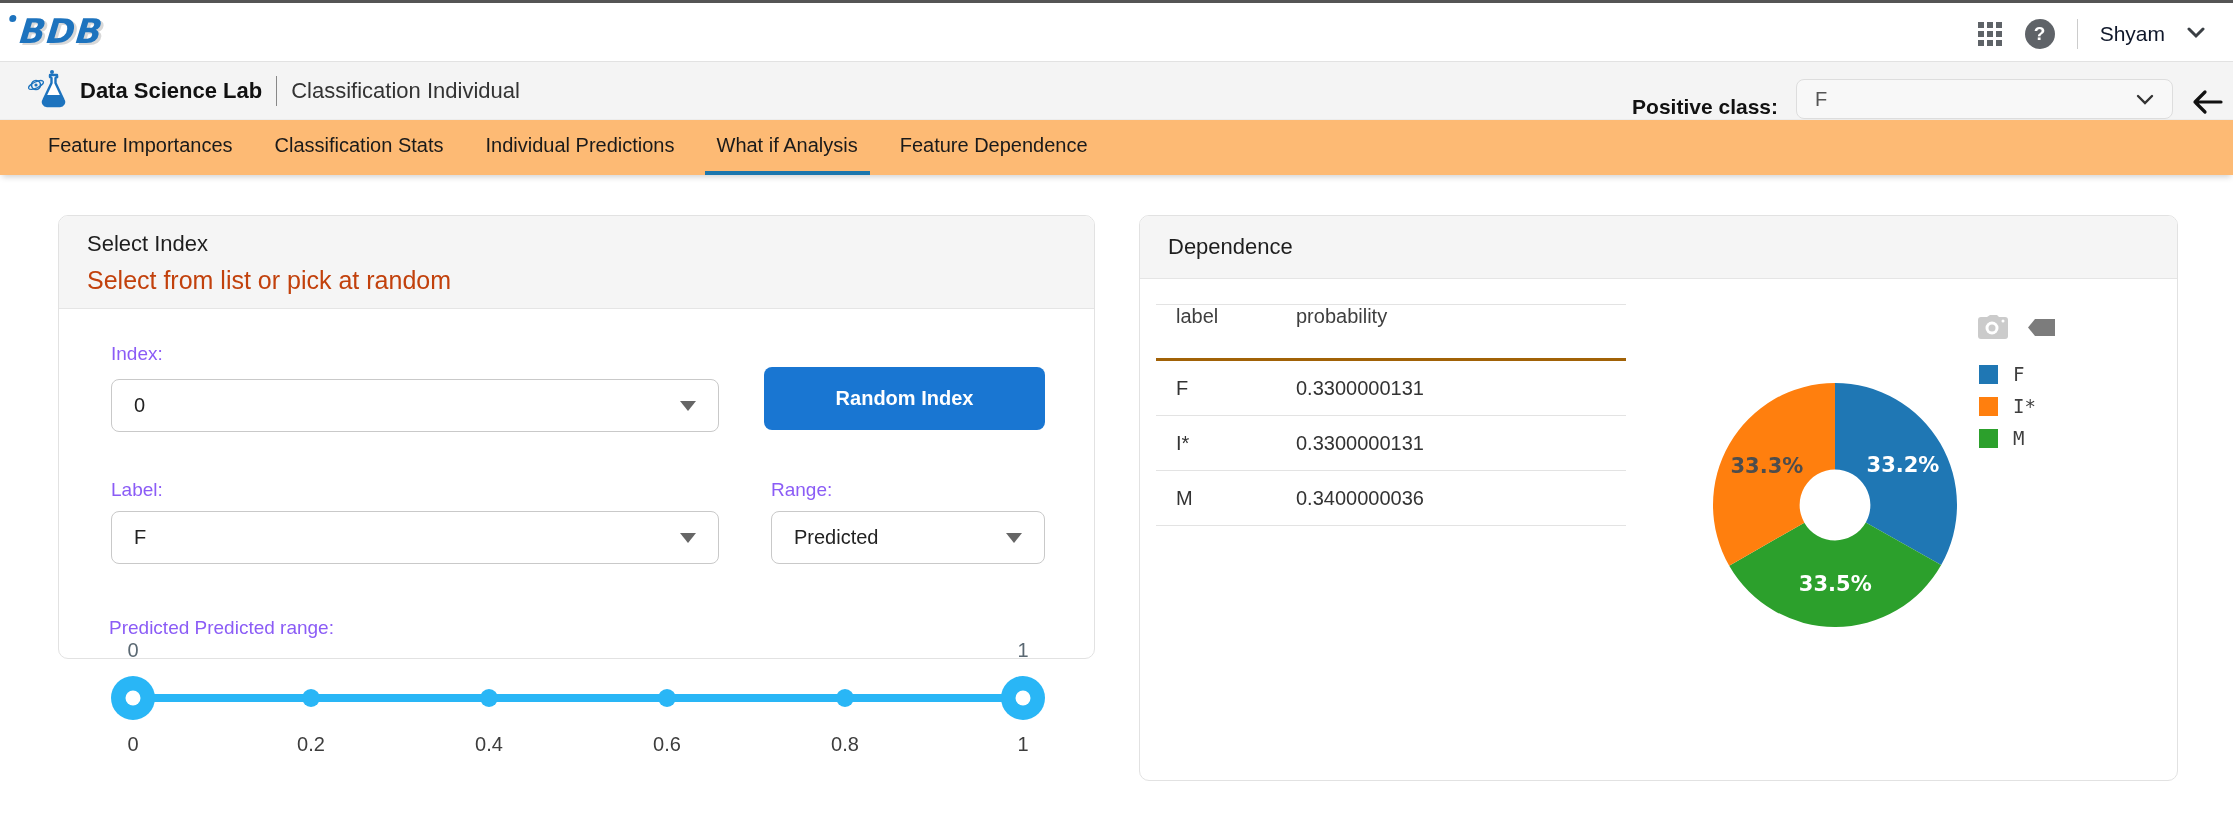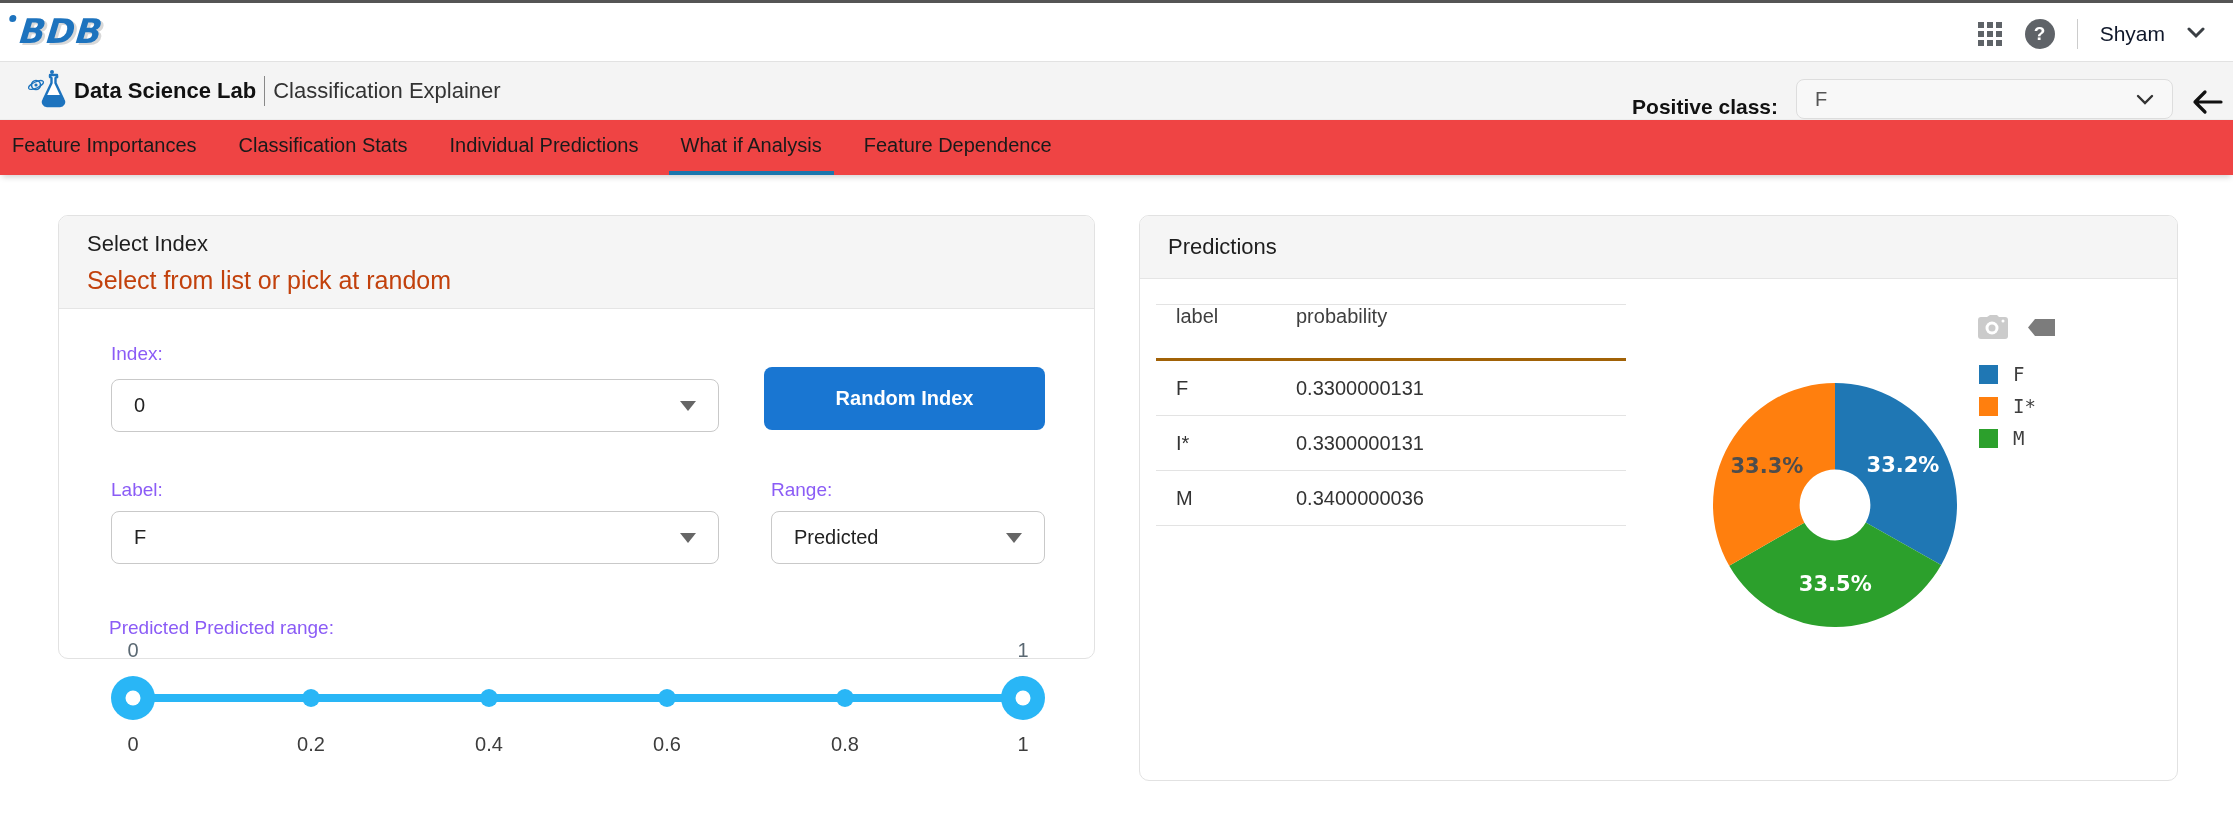--- a/index.html
+++ b/index.html
@@ -24,7 +24,7 @@
   
   .sub-bar { position:absolute; top:62px; left:0; right:0; height:58px; background:#f4f4f4;
              border-bottom:1px solid #ececec; }
-  .sub-left { position:absolute; left:28px; top:0; height:57px; display:flex; align-items:center; gap:8px; }
+  .sub-left { position:absolute; left:28px; top:0; height:57px; display:flex; align-items:center; gap:14px; }
   .product-name { font-size:22px; font-weight:bold; color:#111; }
   .title-div { width:1px; height:30px; background:#888; }
   .page-title { font-size:22px; color:#333; }

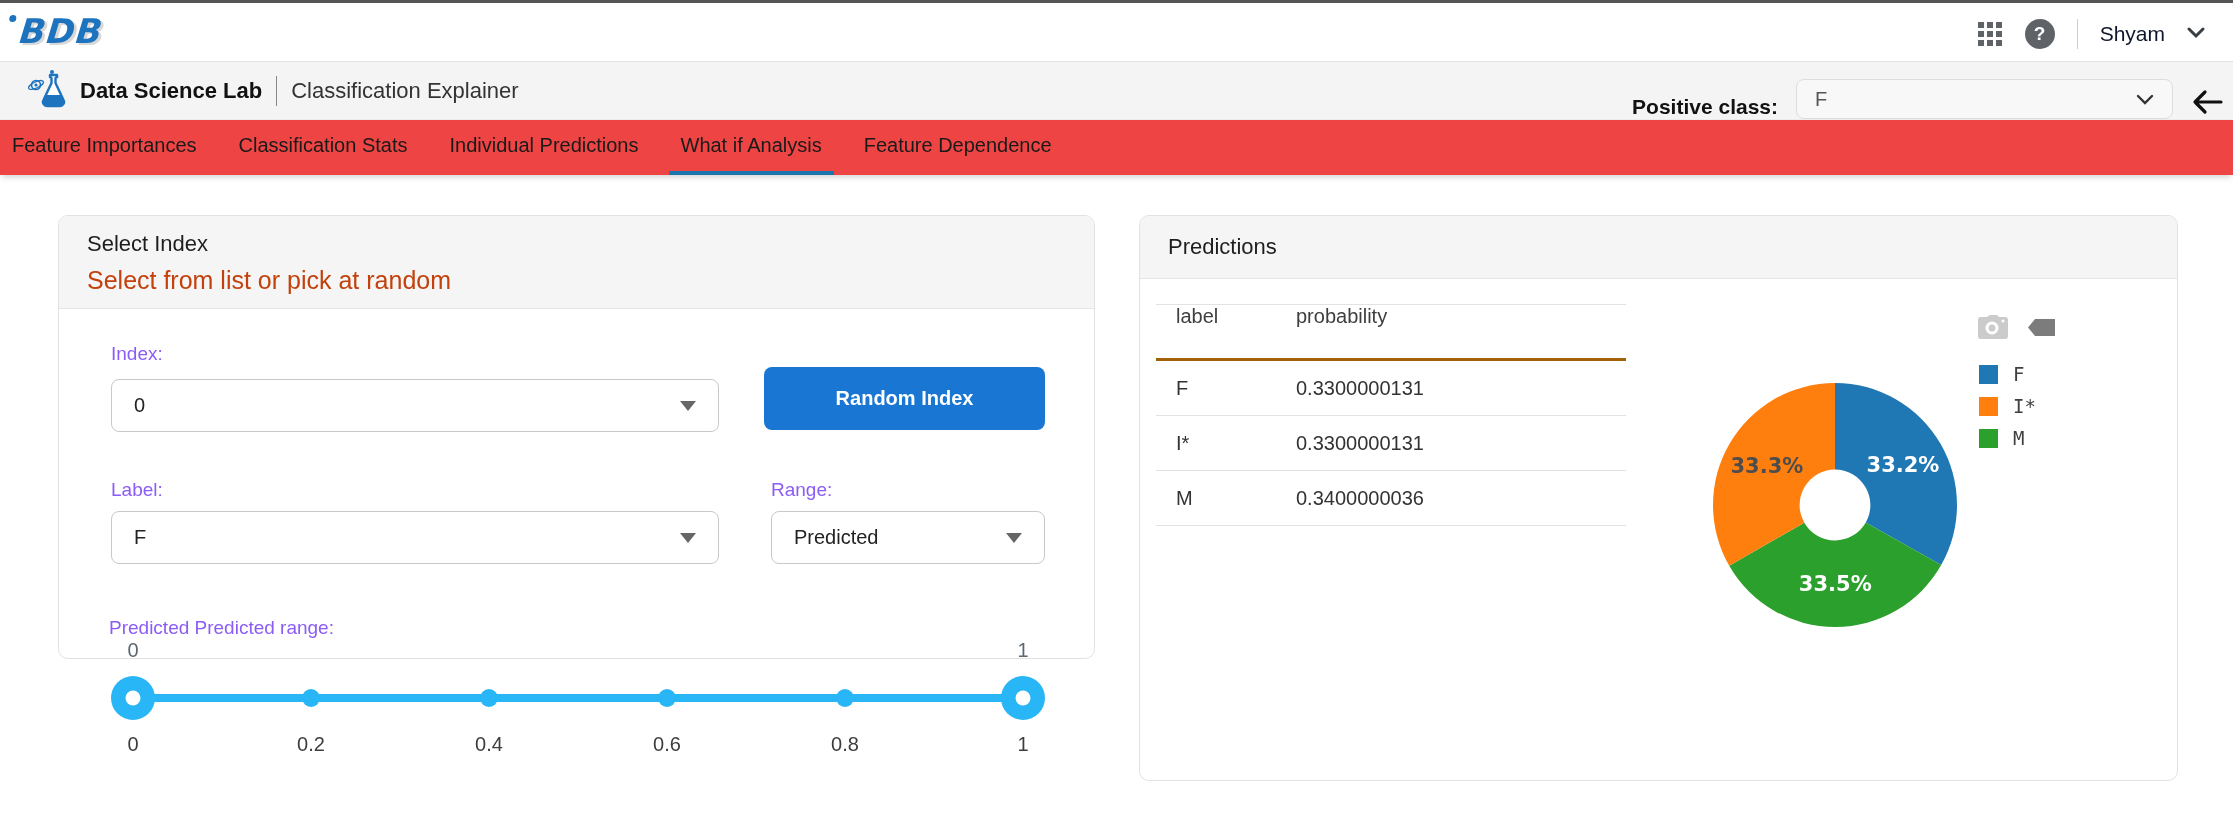--- a/index.html
+++ b/index.html
@@ -145,7 +145,7 @@
       </span>
       <span class="product-name">Data Science Lab</span>
       <span class="title-div"></span>
-      <span class="page-title">Classification Explainer</span>
+      <span class="page-title">Classification Individual</span>
     </div>
     <div class="sub-right">
       <span class="pos-label">Positive class:</span>

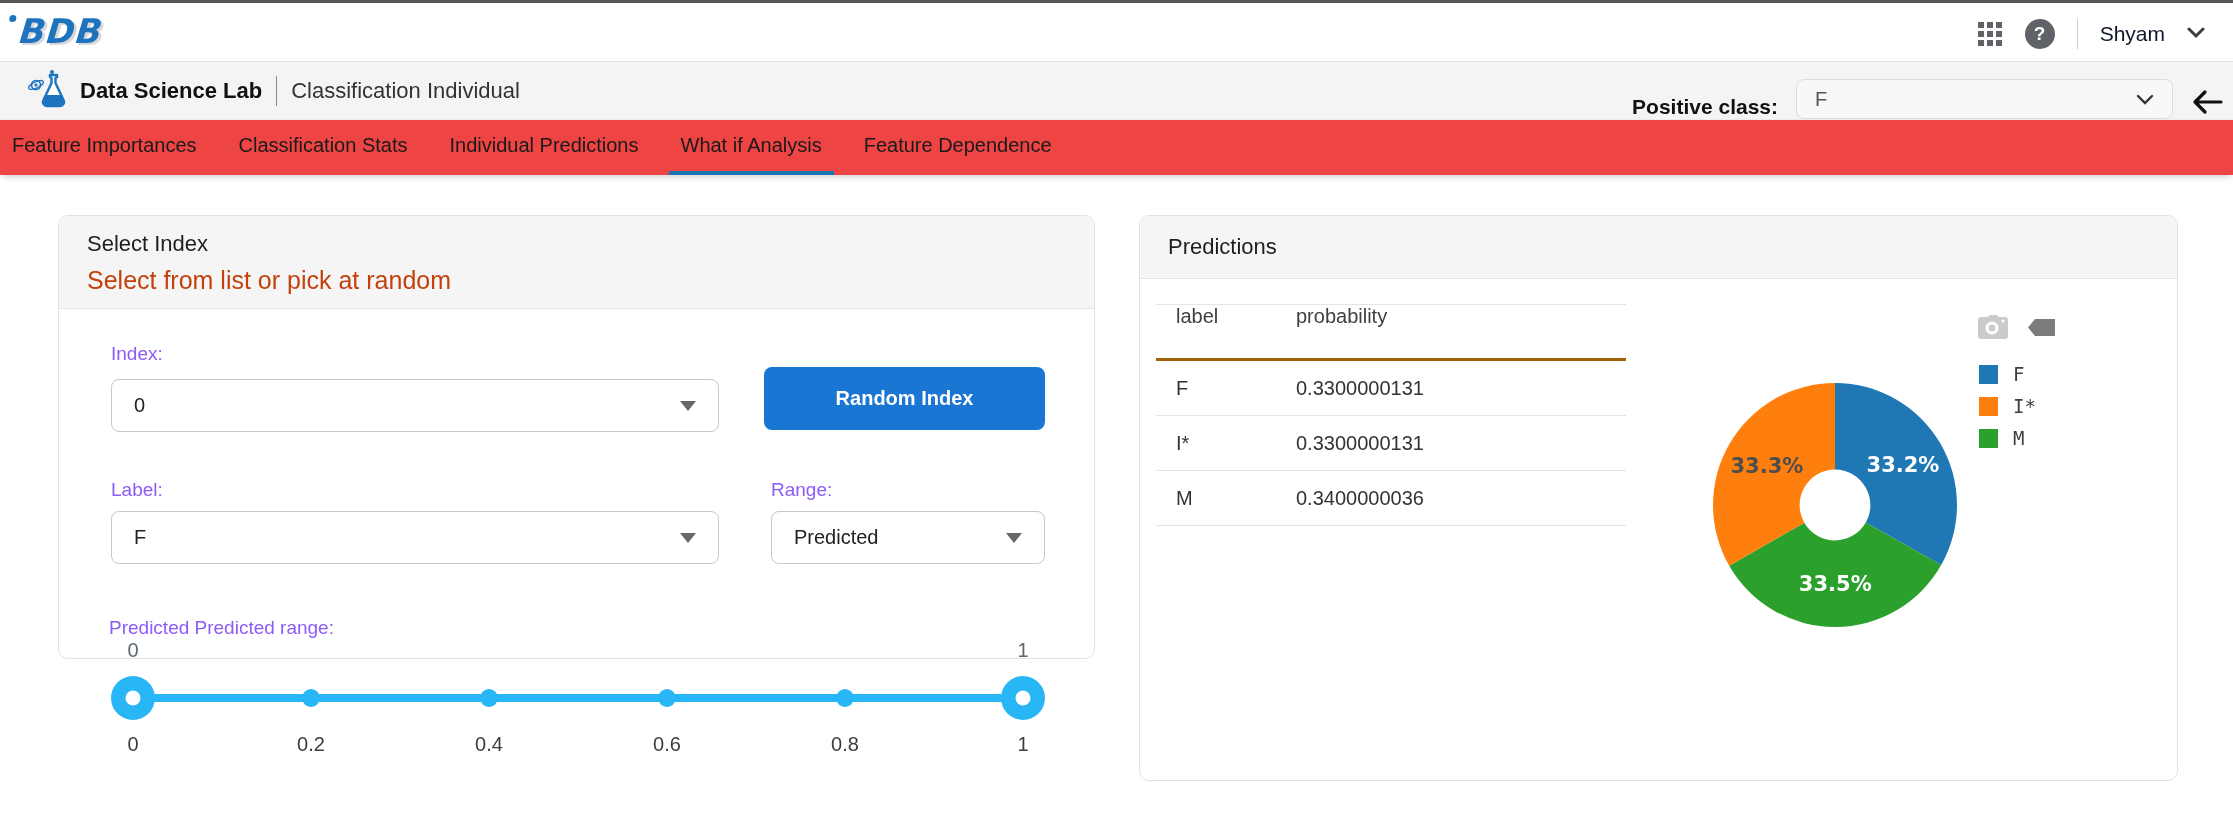--- a/index.html
+++ b/index.html
@@ -35,8 +35,8 @@
                 justify-content:space-between; }
 
   
-  .tab-bar { position:absolute; top:120px; left:0; right:0; height:55px; background:#ef4444;
-             box-shadow:0 4px 6px -2px rgba(0,0,0,0.18); display:flex; align-items:stretch; }
+  .tab-bar { position:absolute; top:120px; left:0; right:0; height:55px; background:#fdba74;
+             box-shadow:0 4px 6px -2px rgba(0,0,0,0.18); display:flex; align-items:stretch; padding-left:36px; }
   .tab { display:flex; align-items:center; padding:0 12px; margin-right:18px; font-size:20px; color:#1a1a1a;
          border-bottom:4px solid transparent; cursor:pointer; white-space:nowrap; }
   .tab.active { border-bottom-color:#1b76ad; }

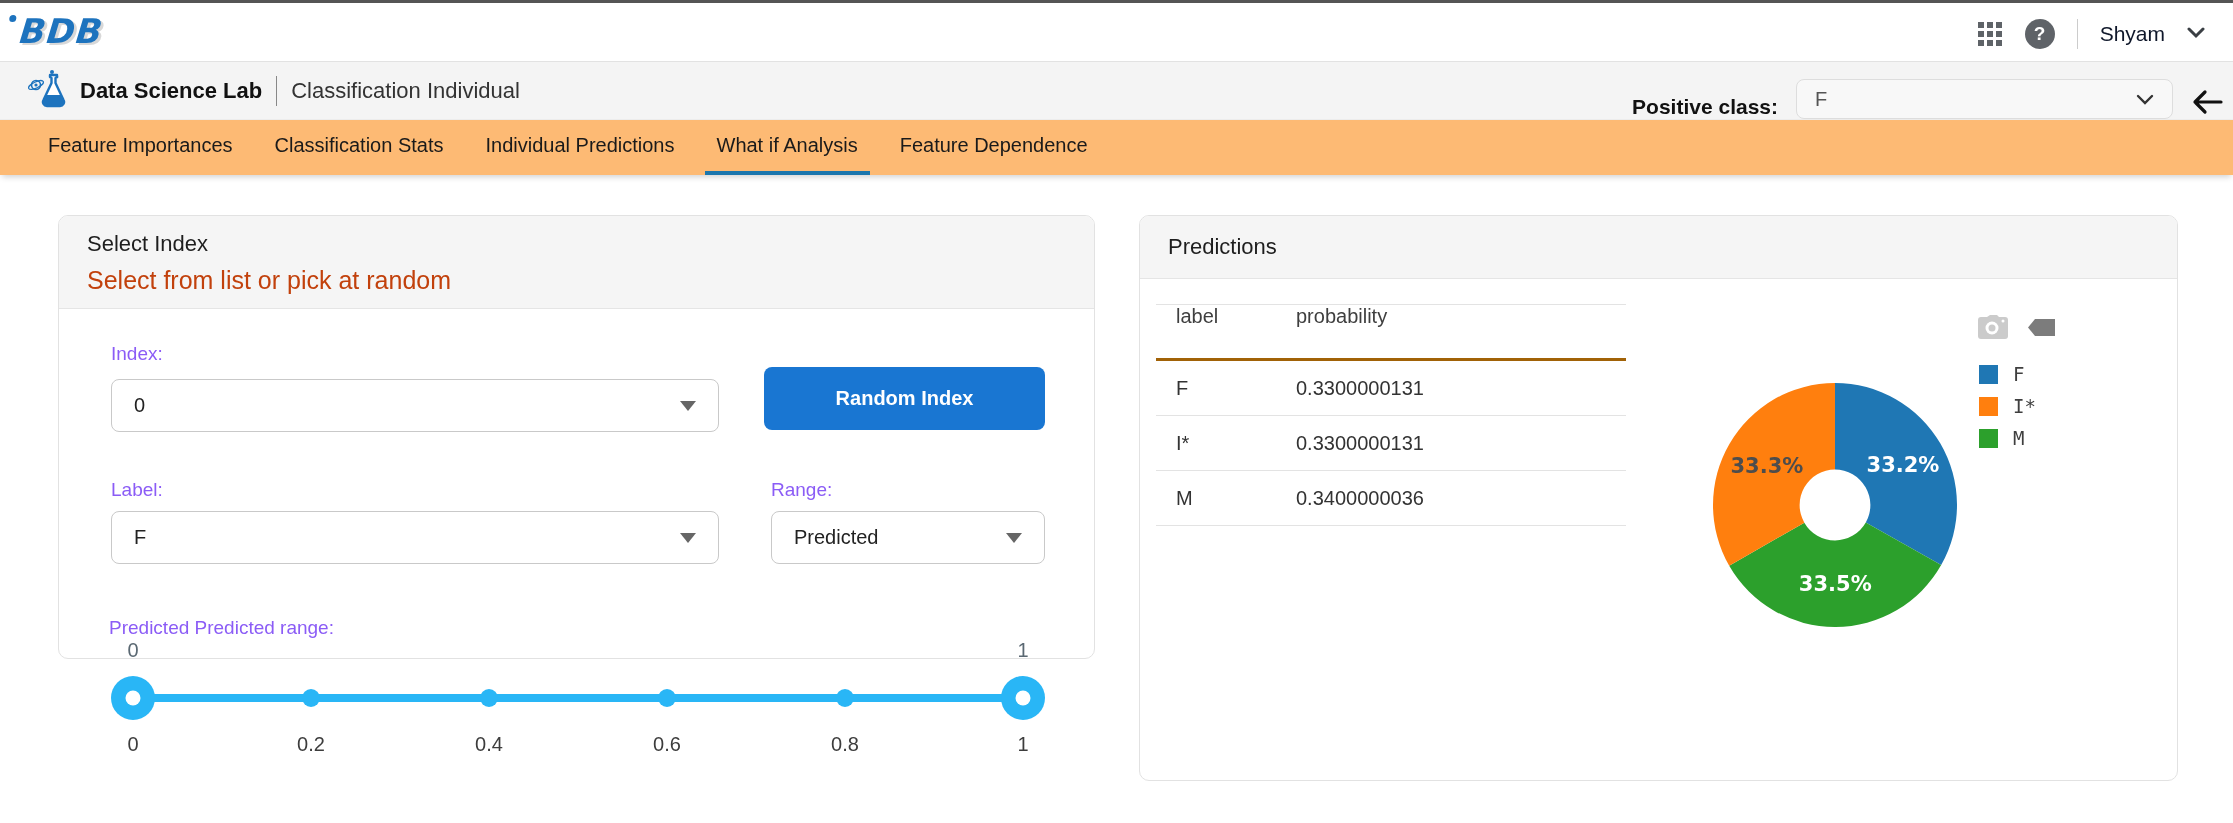--- a/index.html
+++ b/index.html
@@ -222,7 +222,7 @@
 
   <div class="card" id="card-pred">
     <div class="card-header">
-      <div class="card-title">Predictions</div>
+      <div class="card-title">Dependence</div>
     </div>
     <div class="card-body">
       <div class="ptable">

